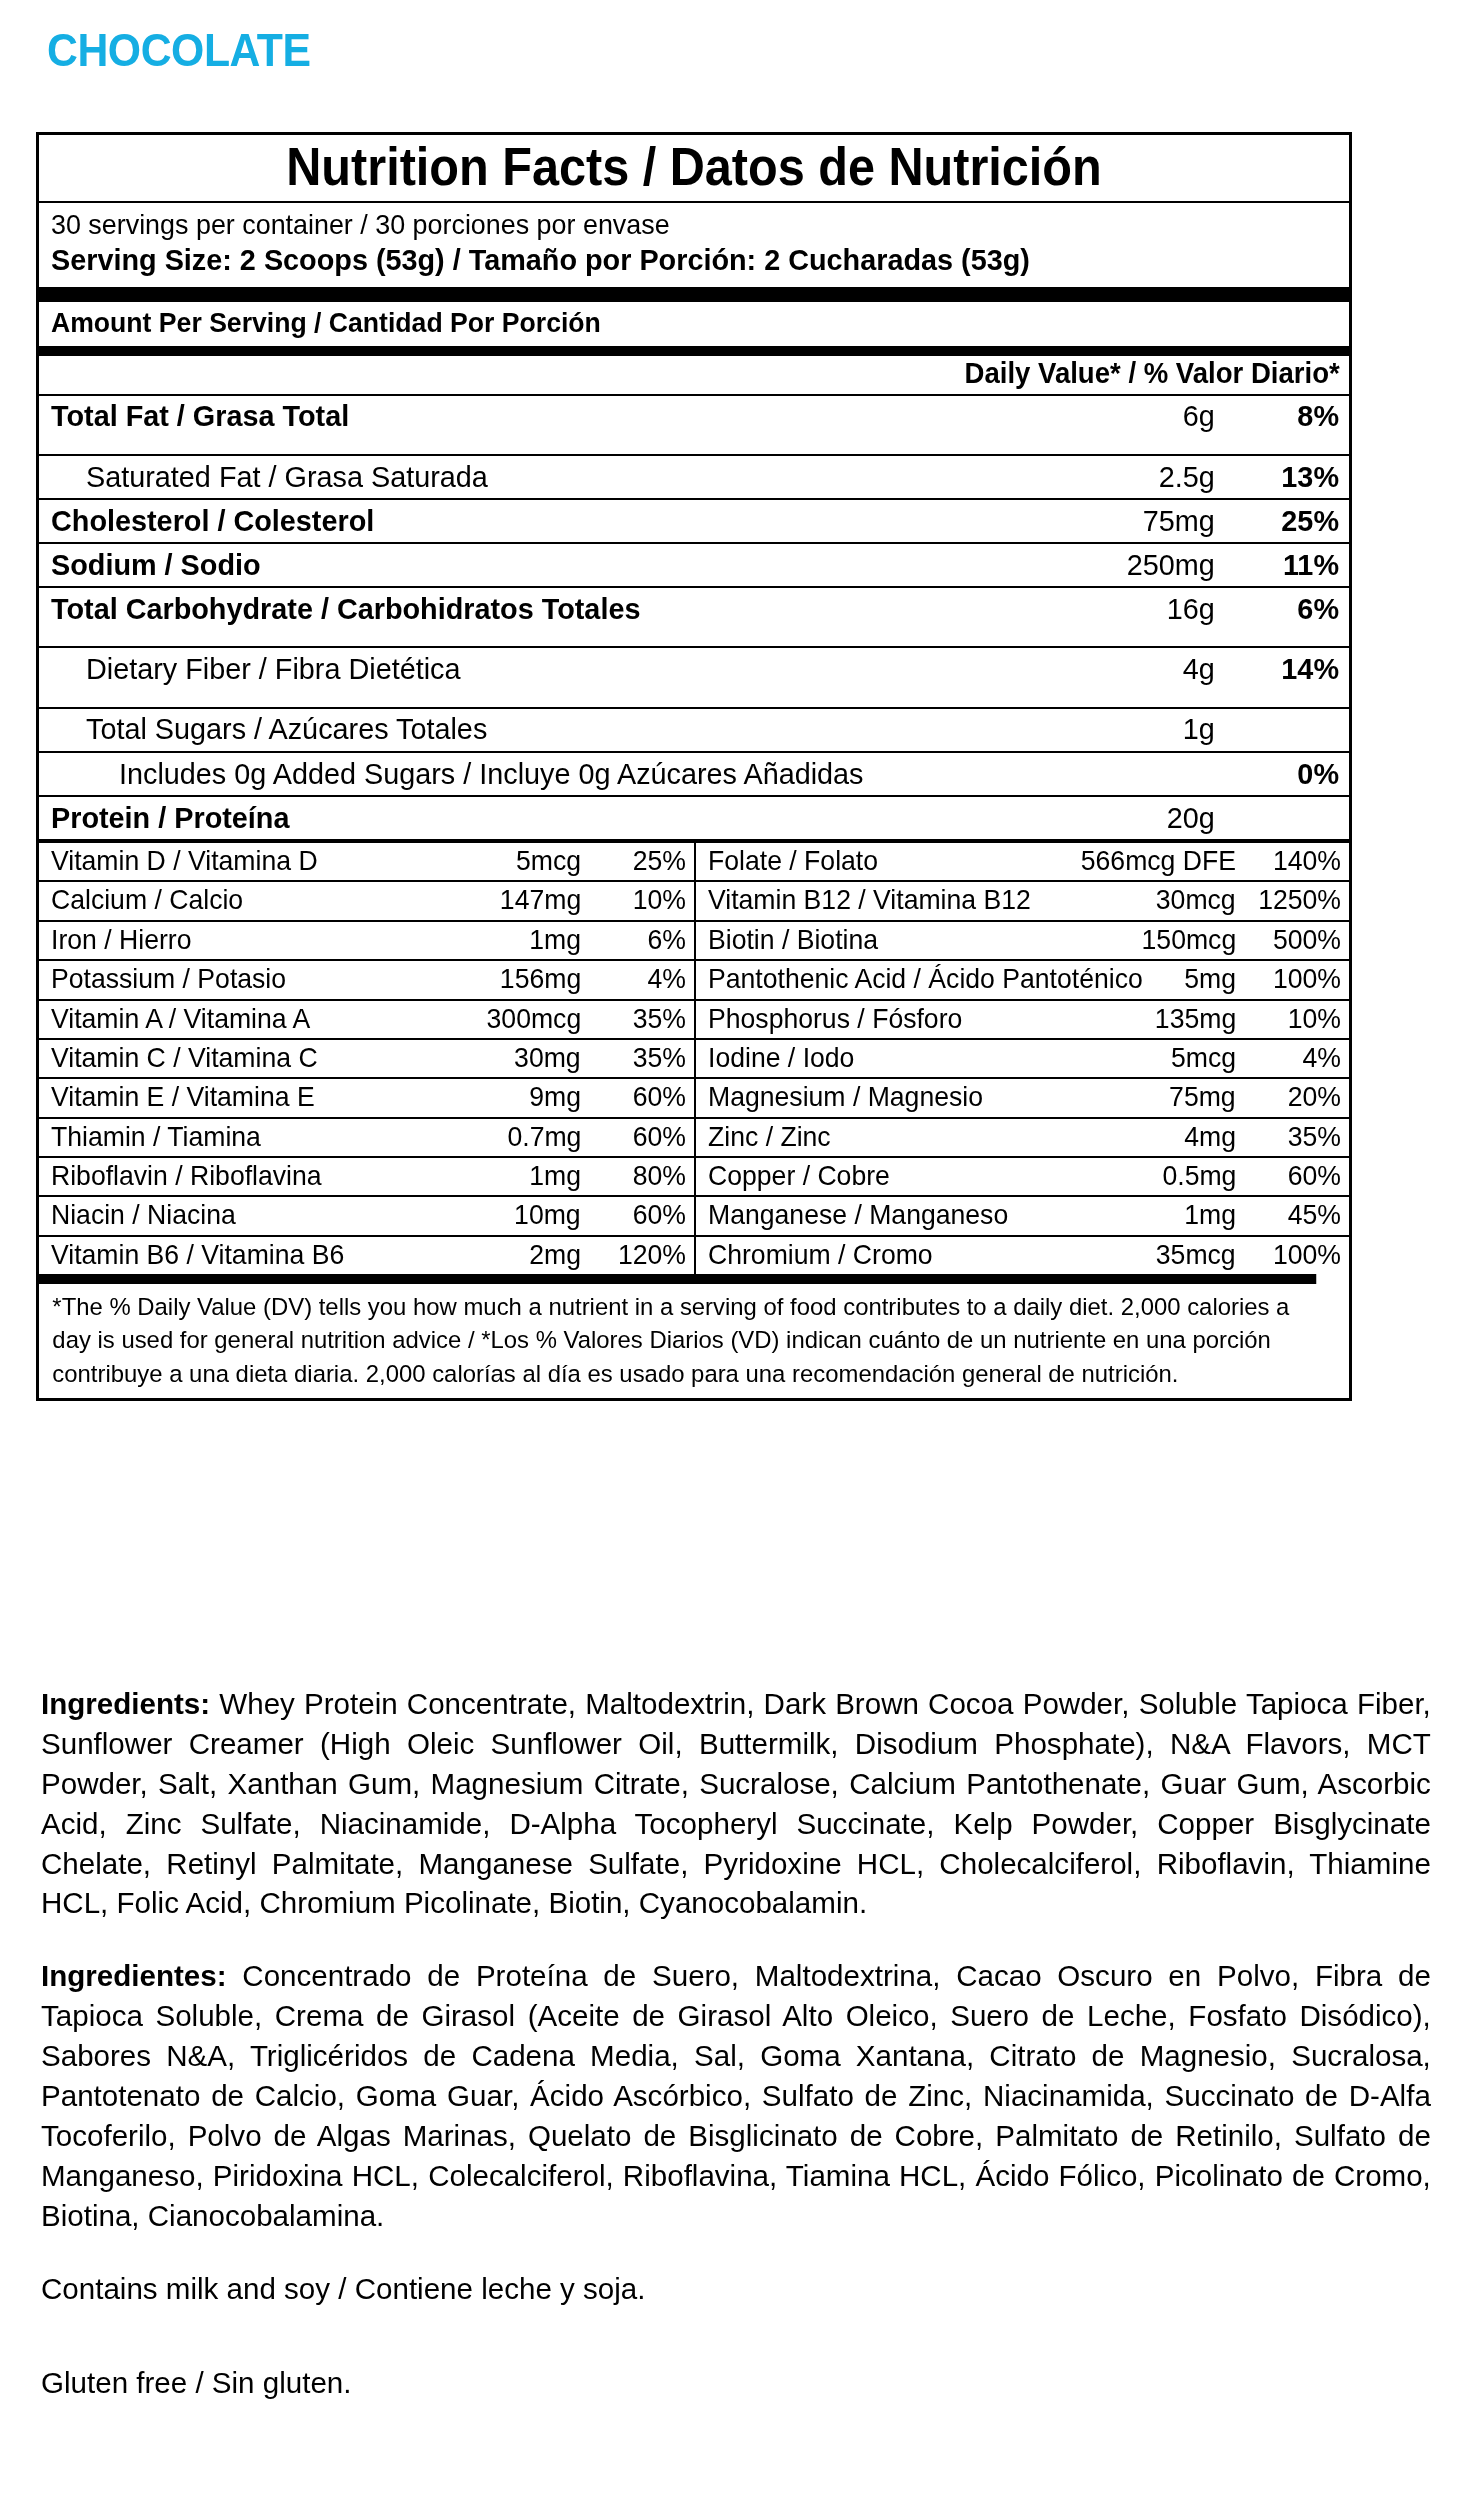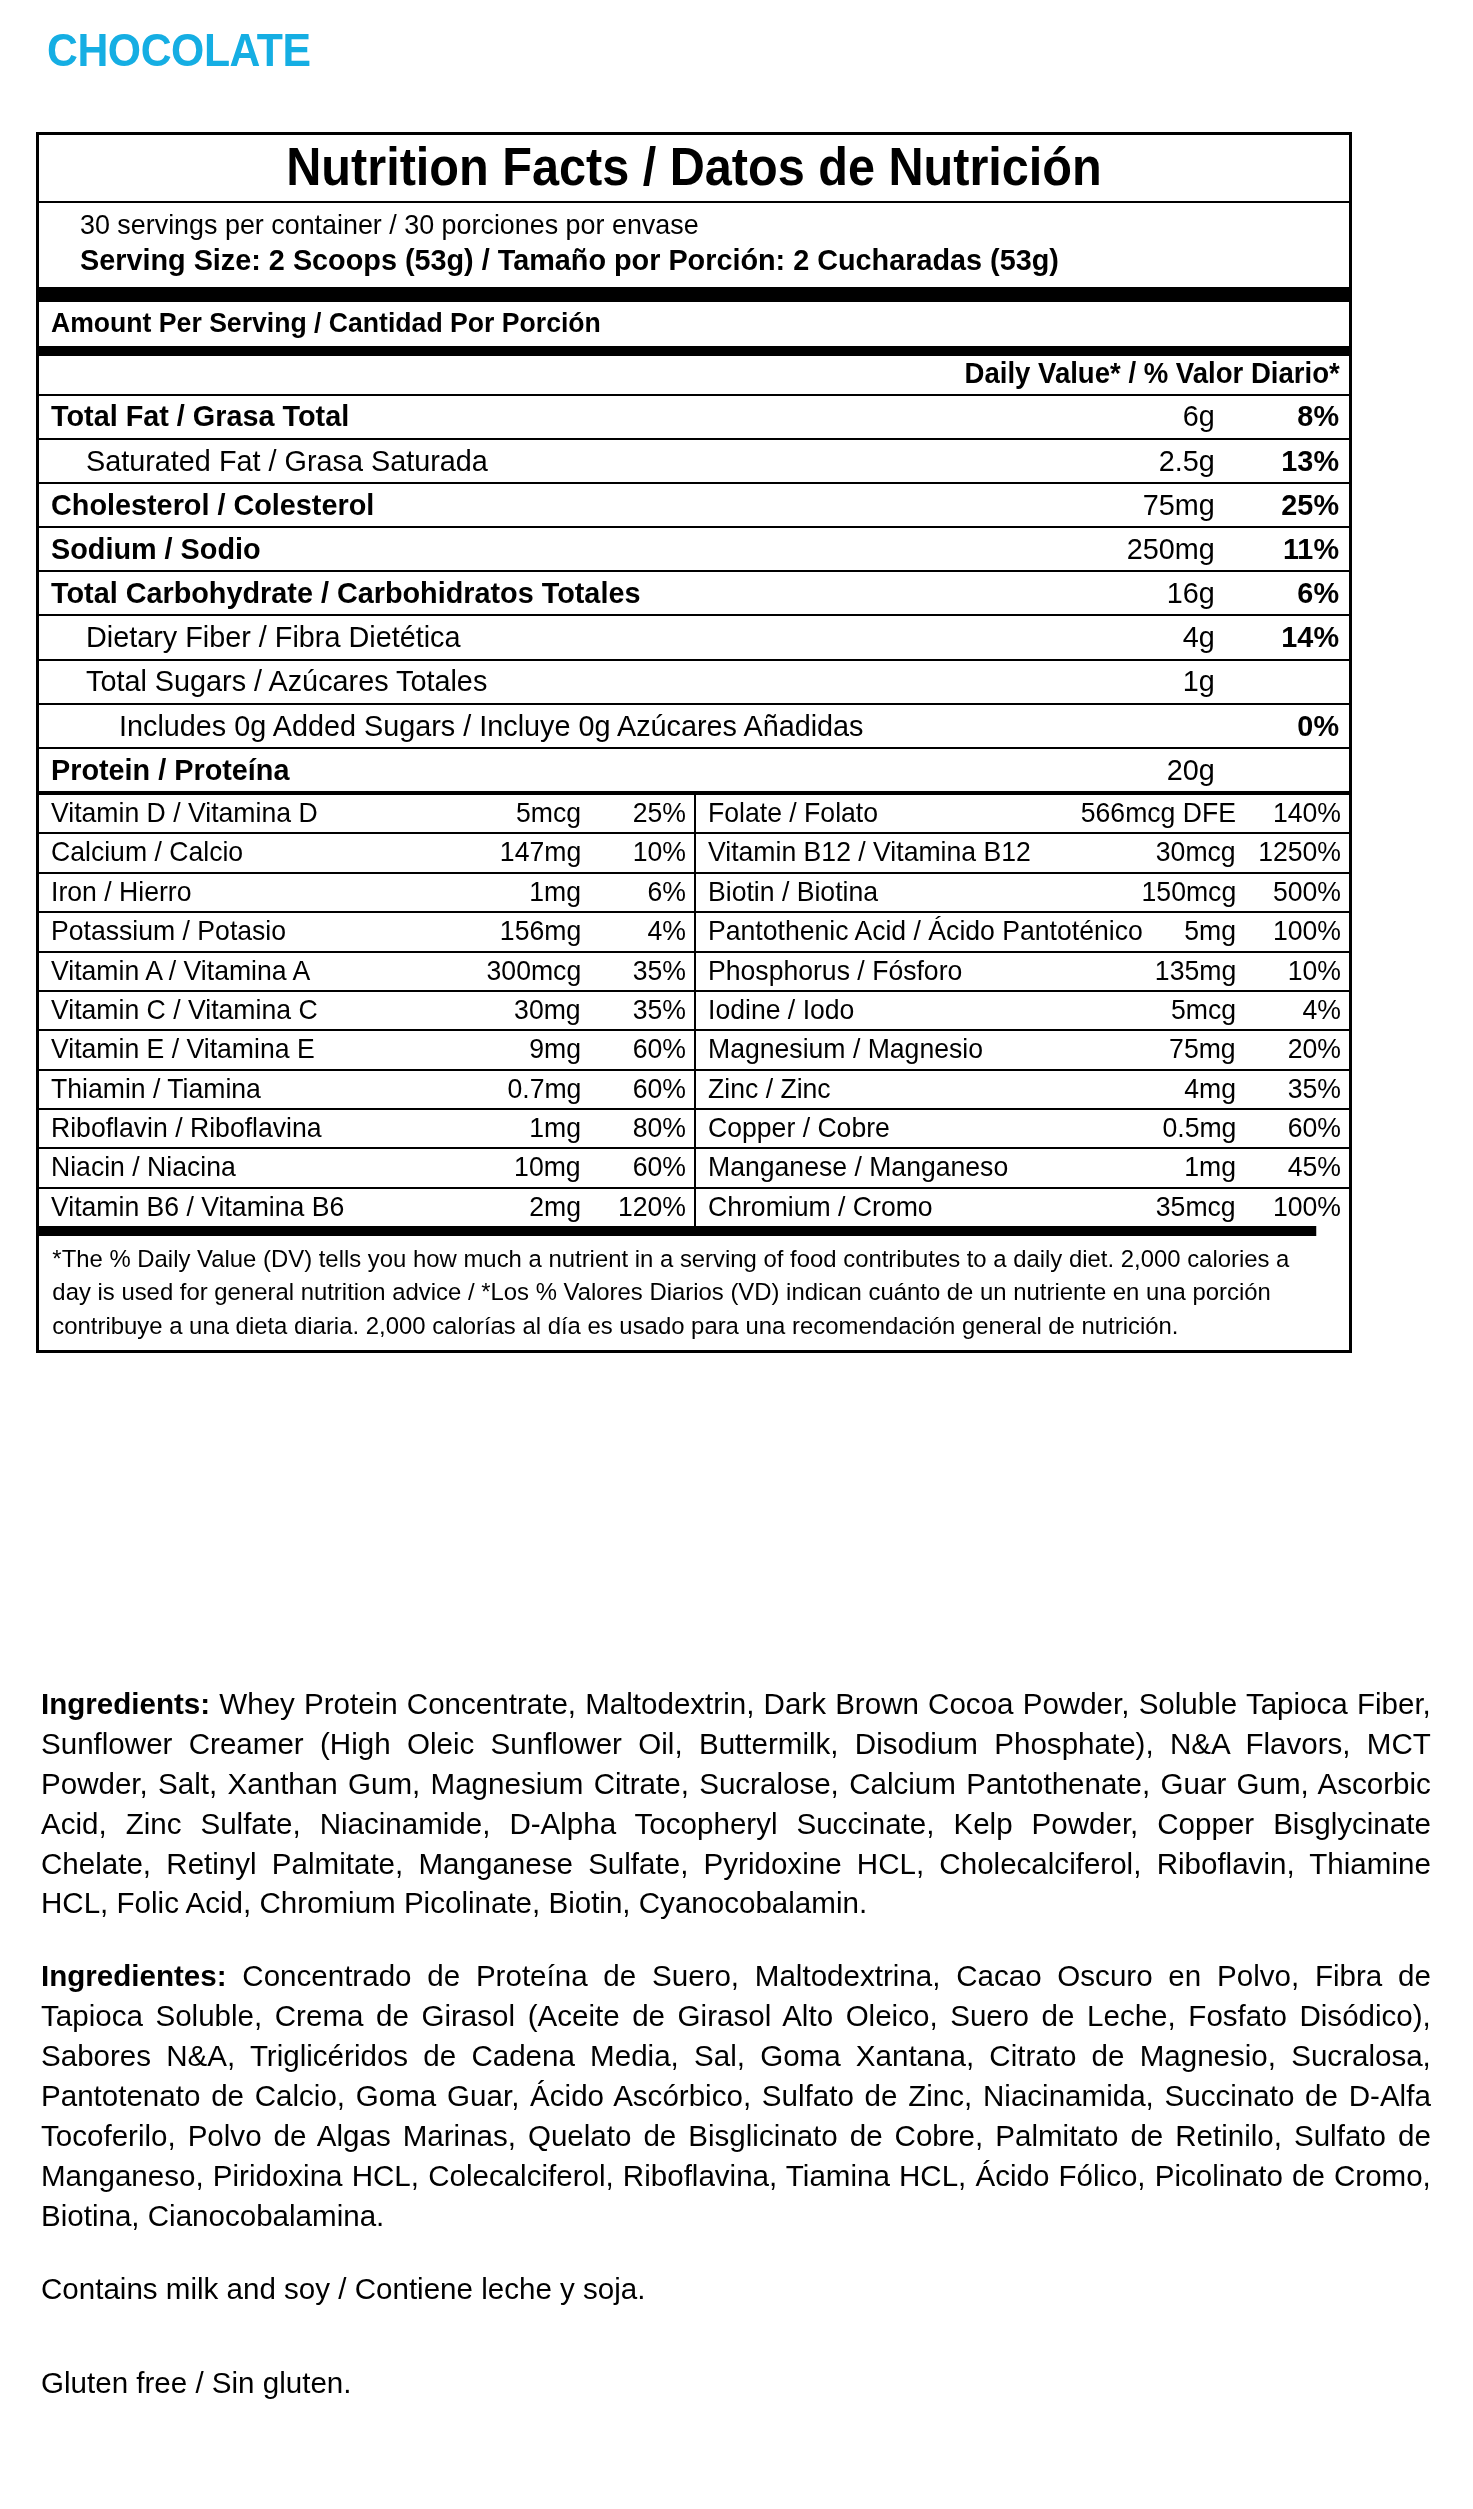--- a/index.html
+++ b/index.html
@@ -65,7 +65,6 @@
 
   .servings {
     padding: 4.9px 11.8px 8.8px 11.8px;
-    margin-left: 29px;
   }
   .servings .line1 {
     font-size: 28px;

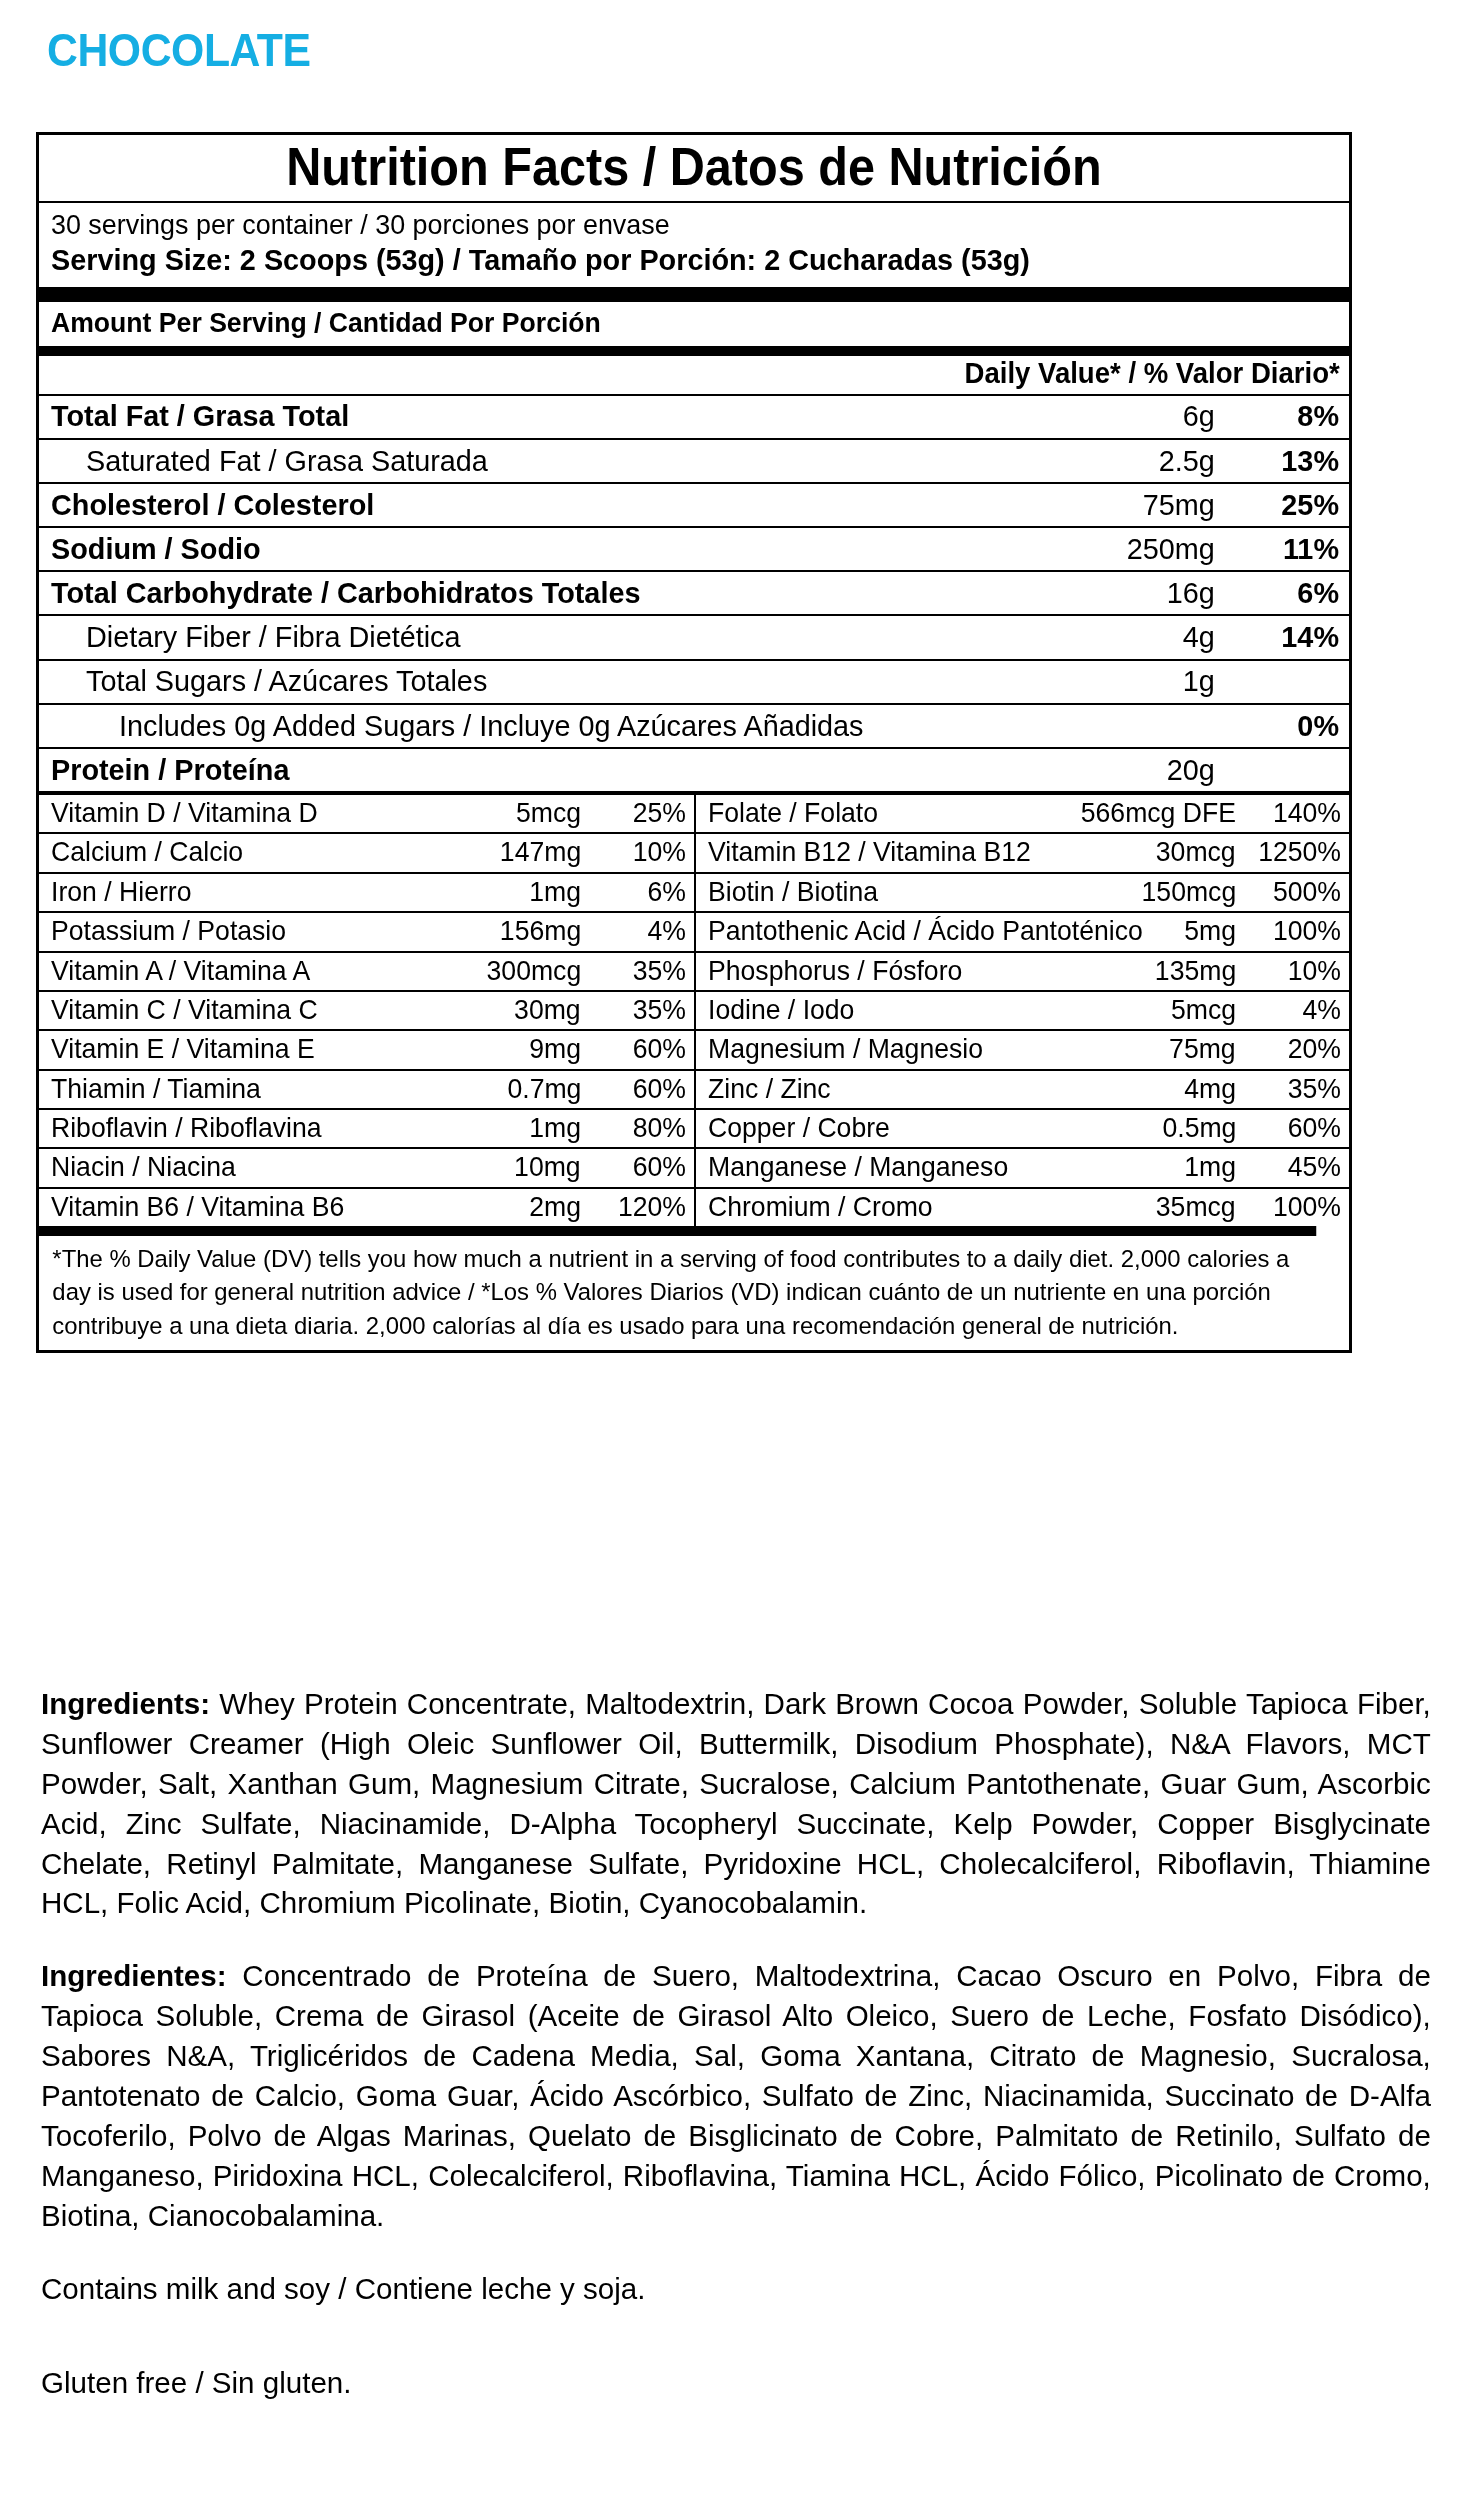--- a/index.html
+++ b/index.html
@@ -162,7 +162,7 @@
     white-space: nowrap;
   }
   .nrow.bold .nm { font-weight: bold; }
-  .ind1 { padding-left: 47px !important; }
+  .ind1 { padding-left: 47px !important; margin-top: 16px; }
   .ind2 { padding-left: 80px !important; }
   .ital { font-style: italic; }
 

